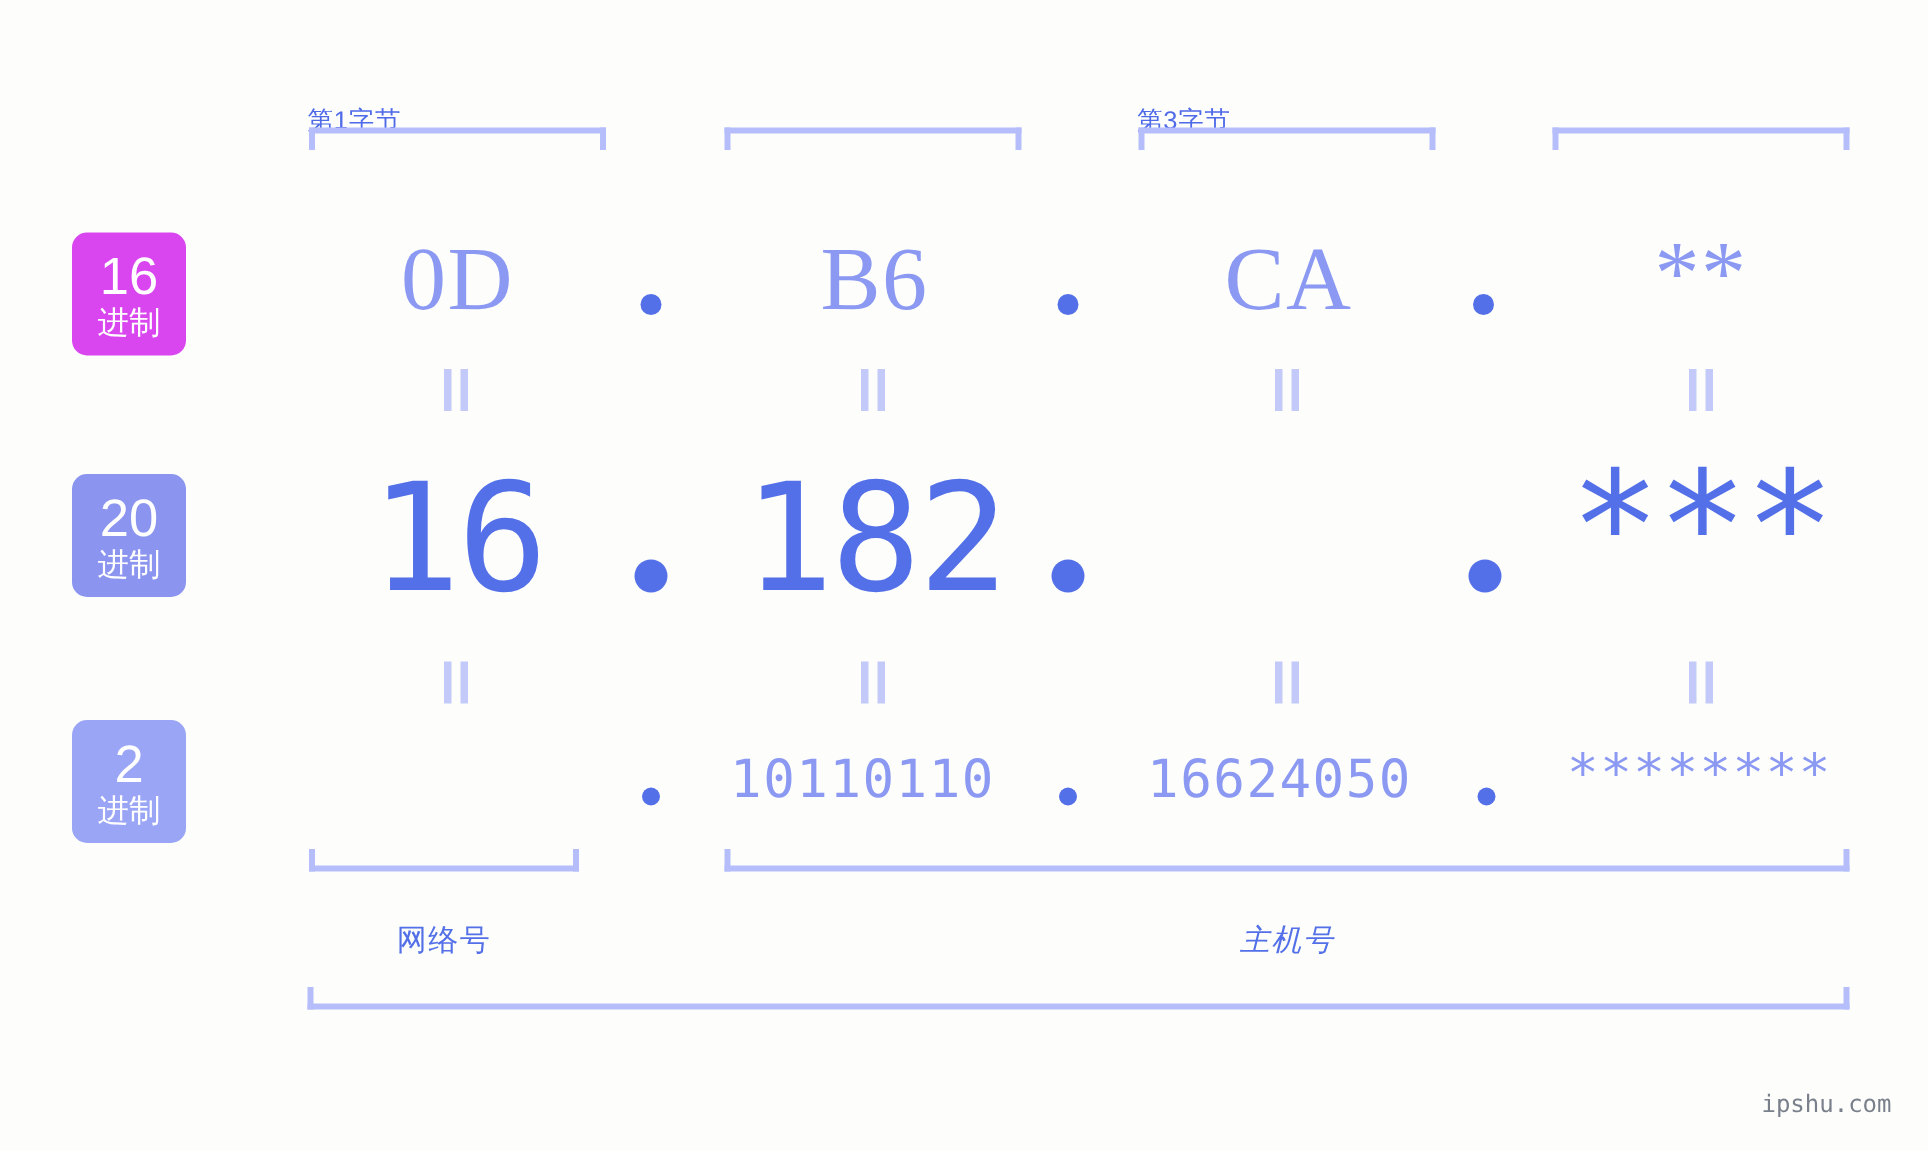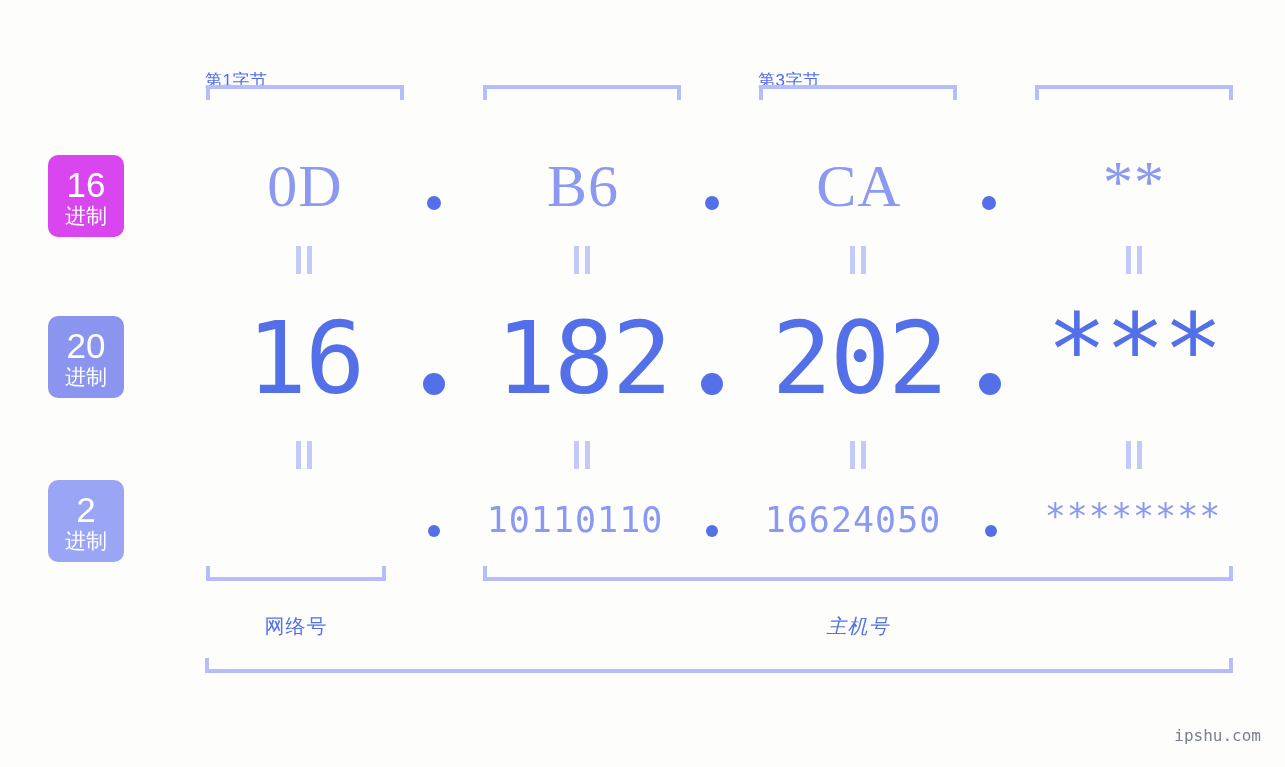--- a/index.html
+++ b/index.html
@@ -249,9 +249,6 @@
     <span>182</span>
   </div>
   <div class="dec-dot" style="left:701px;"></div>
-  <div class="cell dec-cell" style="left:759px; width:200px;">
-    <span>202</span>
-  </div>
   <div class="dec-dot" style="left:979px;"></div>
   <div class="cell dec-cell" style="left:1035px; width:198px; top:292px;">
     <span>***</span>

